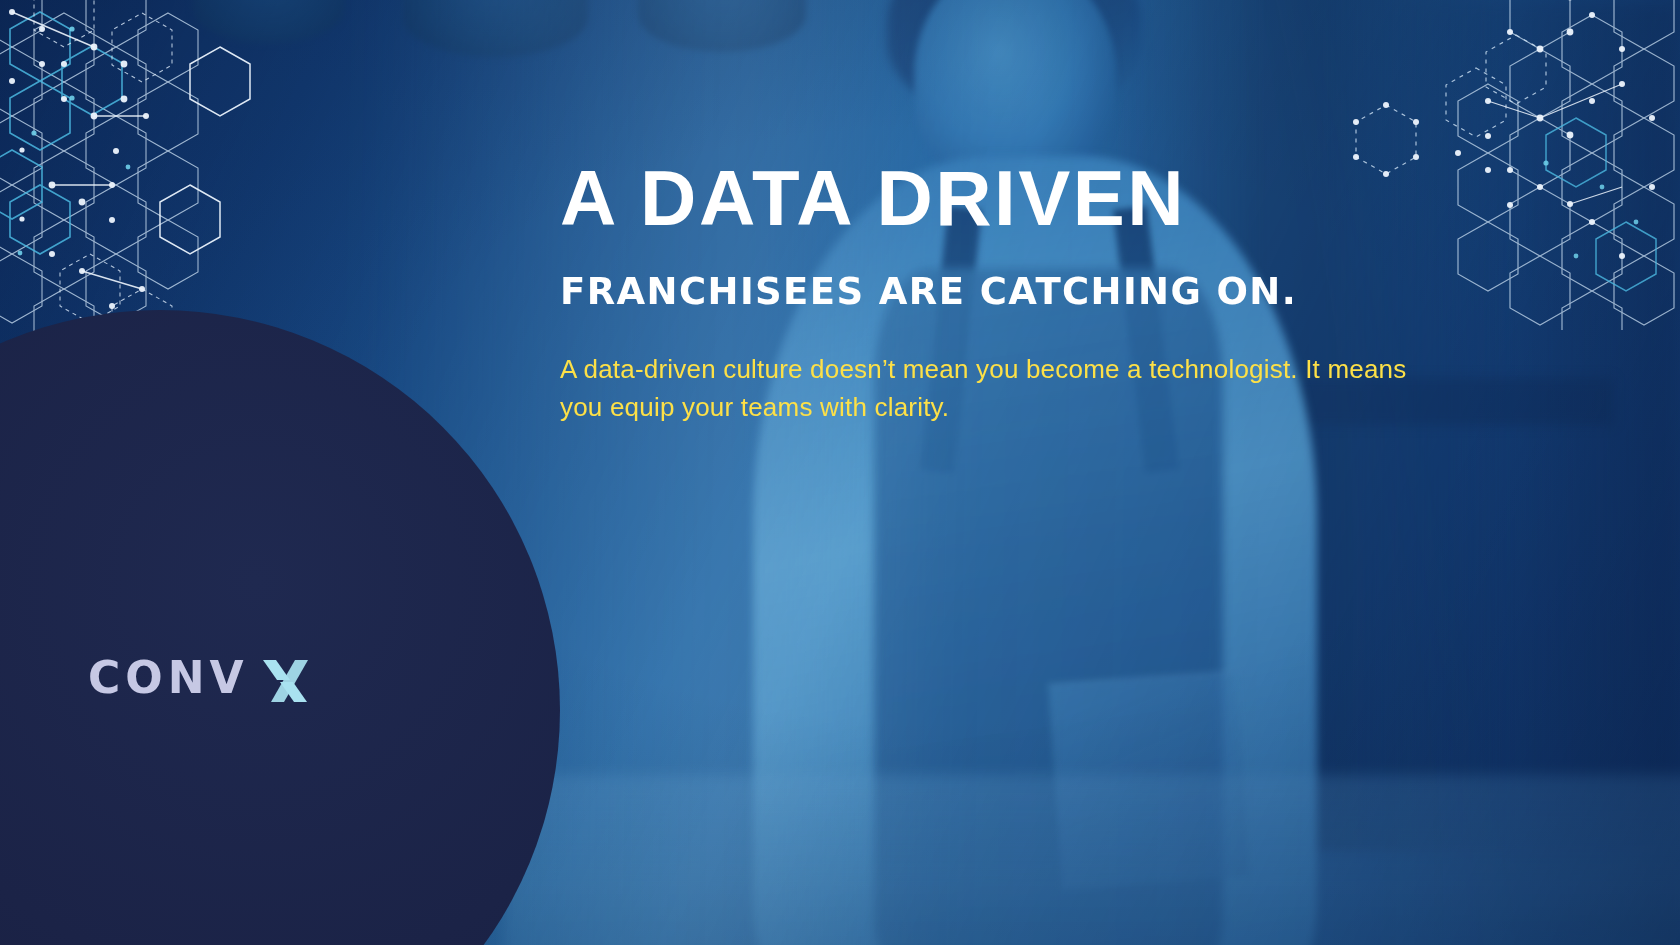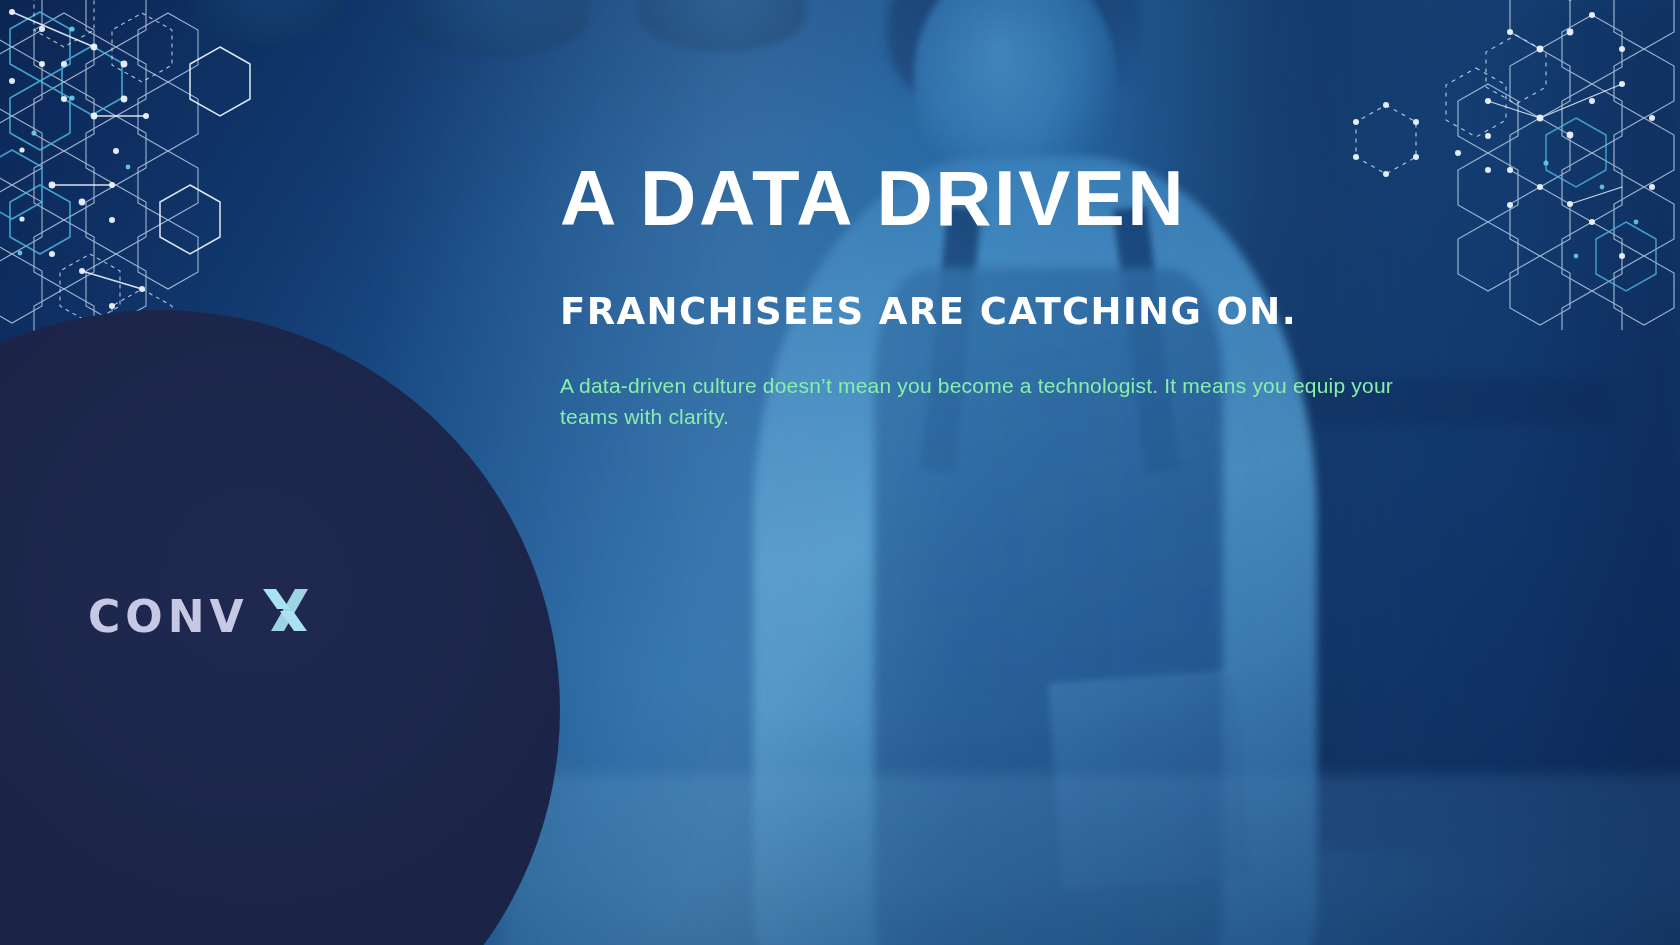--- a/index.html
+++ b/index.html
@@ -263,7 +263,7 @@
     letter-spacing: 6px;
   }
   .subhead {
-    margin: 56px 0 0 0;
+    margin: 36px 0 0 0;
     color: #ffffff;
     font-family: "DejaVu Sans", sans-serif;
     font-weight: 700;

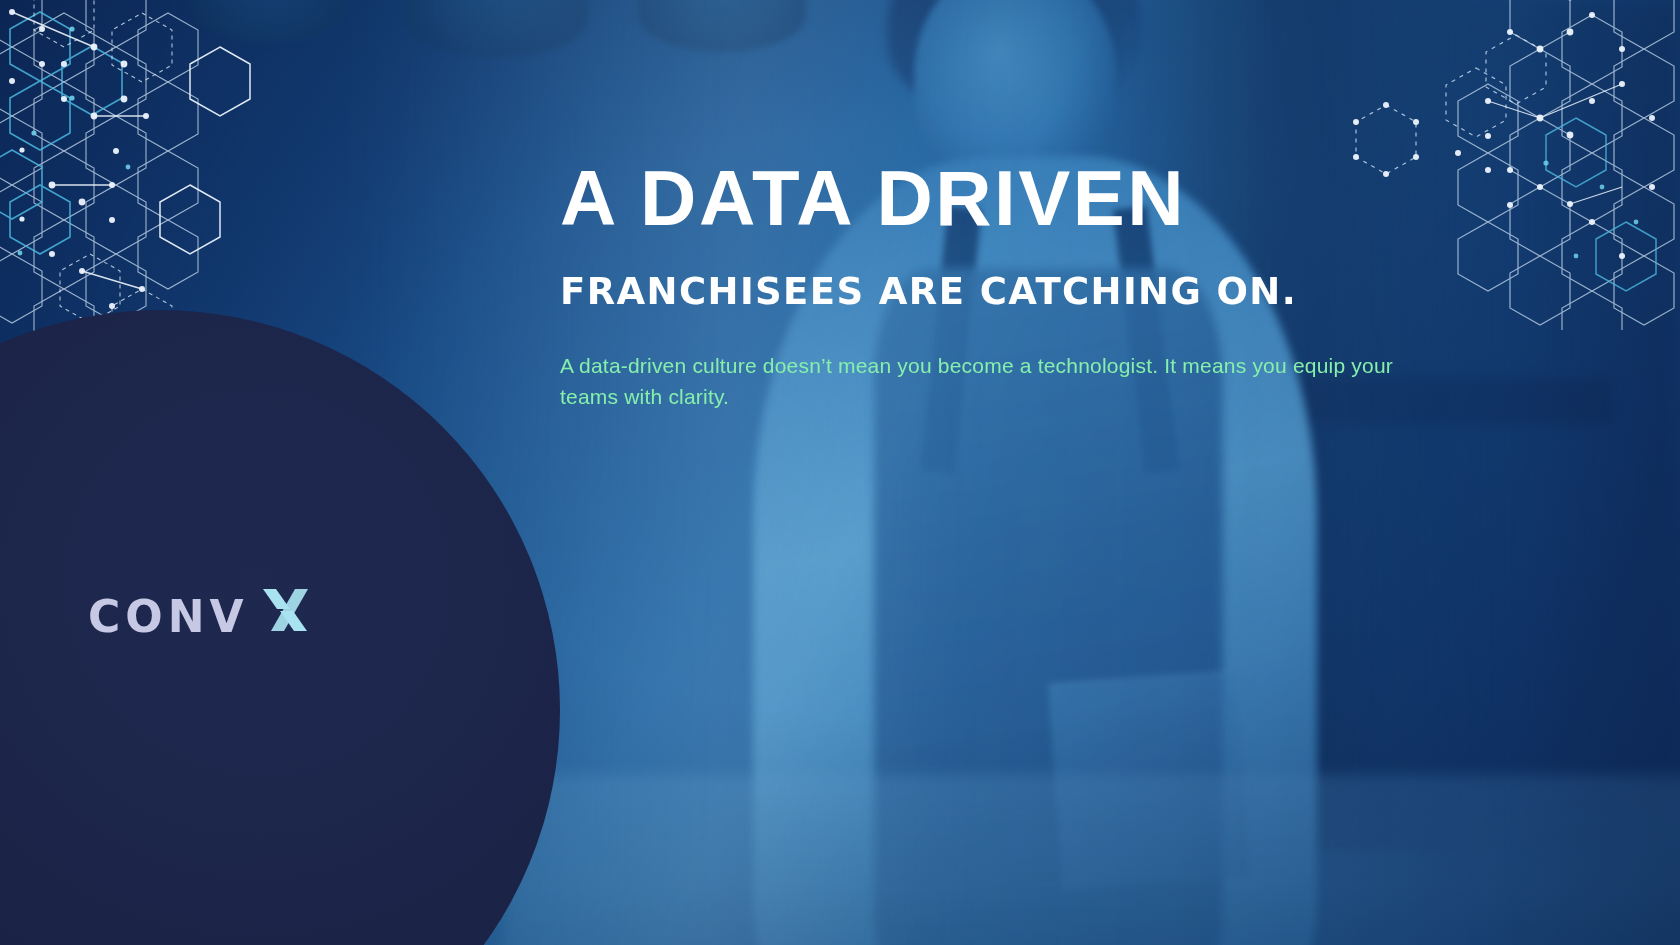--- a/index.html
+++ b/index.html
@@ -274,10 +274,10 @@
   }
   .body-copy {
     margin: 38px 0 0 0;
-    color: #86efac;
+    color: #fde047;
     font-family: "Liberation Sans", sans-serif;
     font-weight: 300;
-    font-size: 21px;
+    font-size: 26px;
     line-height: 1.46;
     letter-spacing: 0.2px;
     max-width: 880px;

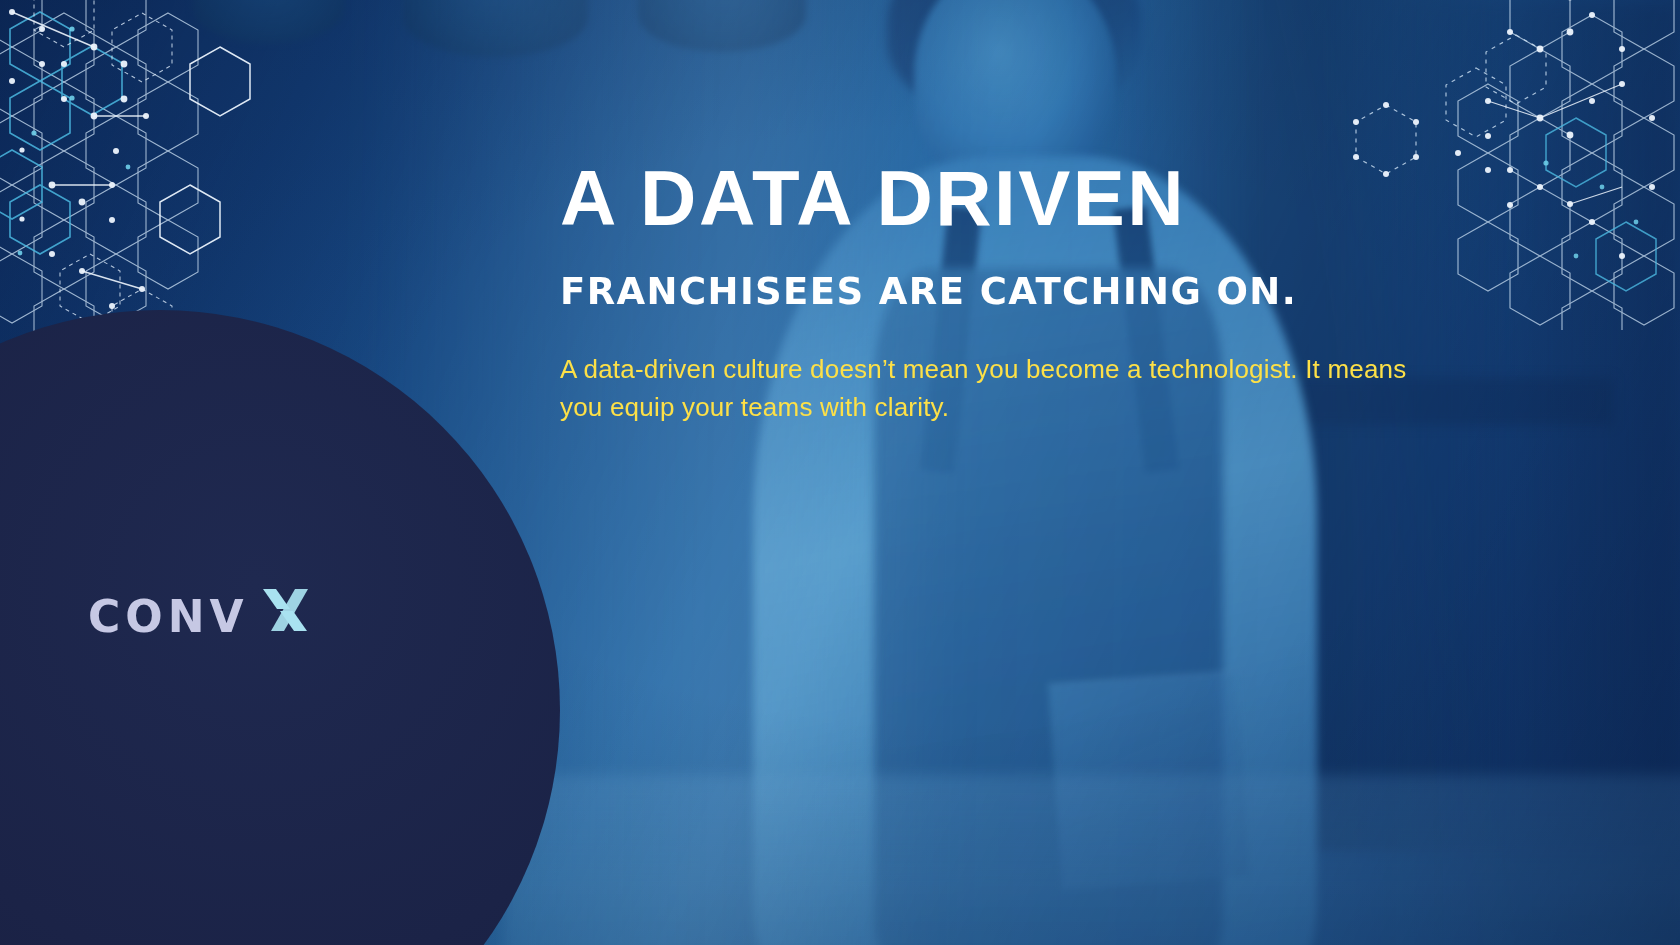--- a/index.html
+++ b/index.html
@@ -222,9 +222,9 @@
   .logo {
     position: absolute;
     left: 88px;
-    top: 585px;
+    top: 656px;
     display: flex;
-    align-items: flex-end;
+    align-items: flex-start;
     gap: 0;
     user-select: none;
   }

